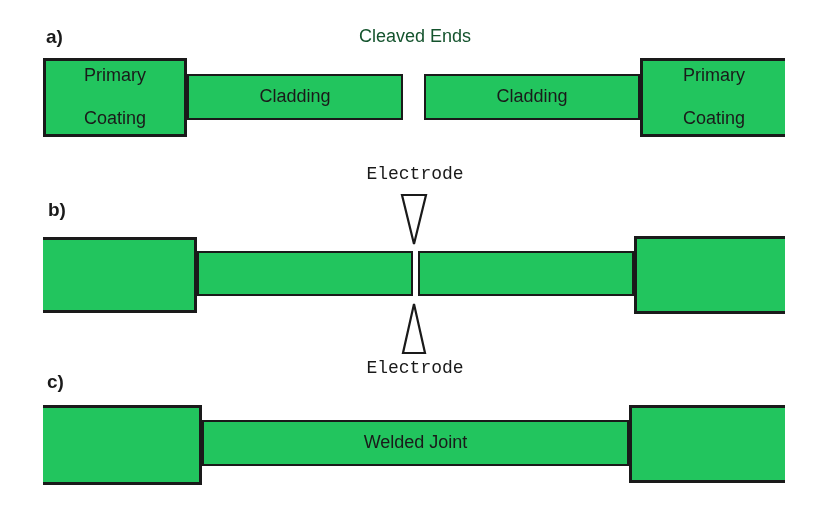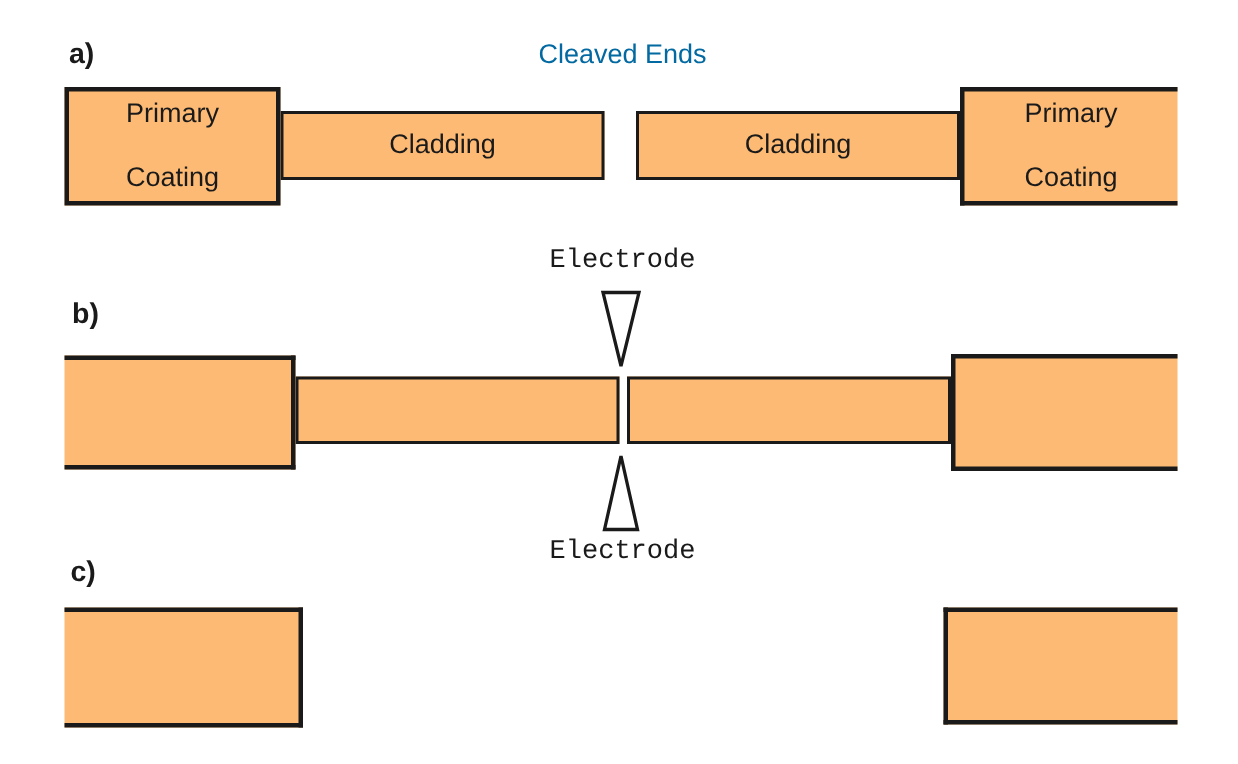--- a/index.html
+++ b/index.html
@@ -24,7 +24,7 @@
   }
   .caption {
     font-size: 18px;
-    color: #0369a1;
+    color: #14532d;
     white-space: nowrap;
     transform: translateX(-50%);
   }

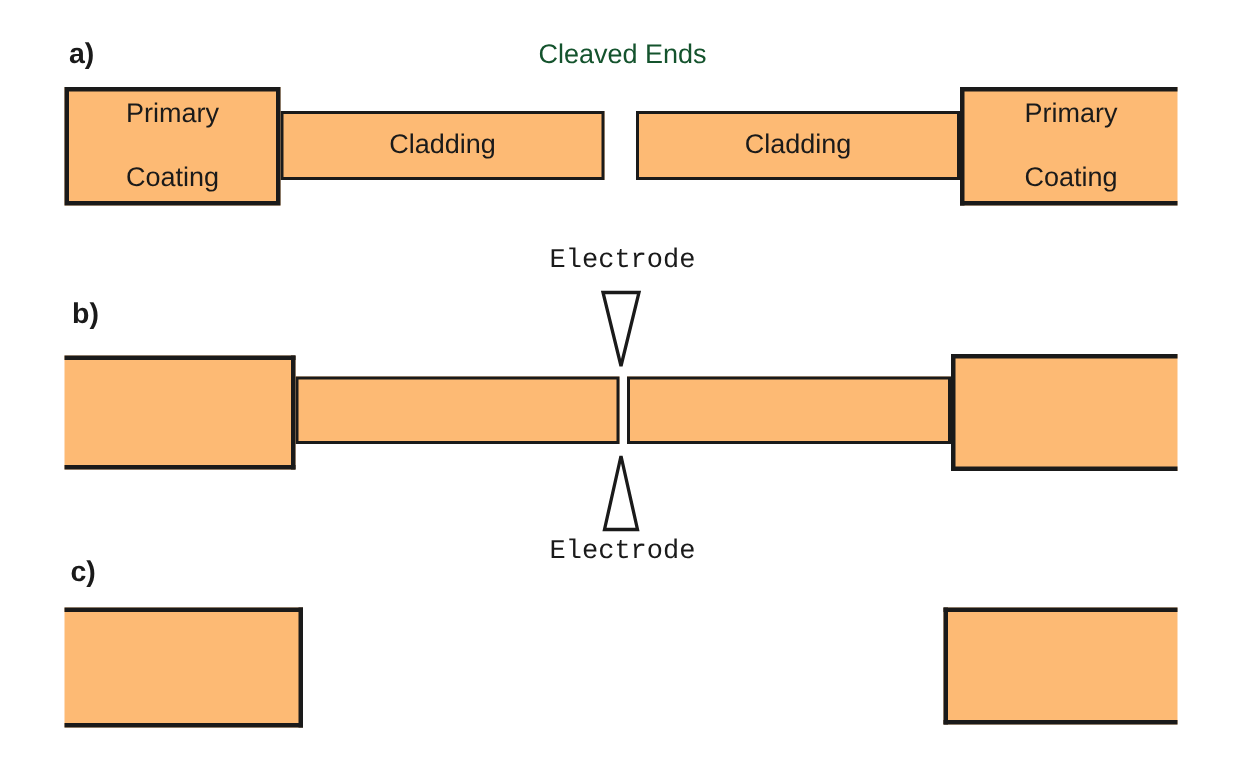--- a/index.html
+++ b/index.html
@@ -31,7 +31,7 @@
   .box {
     position: absolute;
     box-sizing: border-box;
-    background: #fdba74;
+    background: #22c55e;
     border: 3px solid #1a1a1a;
     display: flex;
     align-items: center;

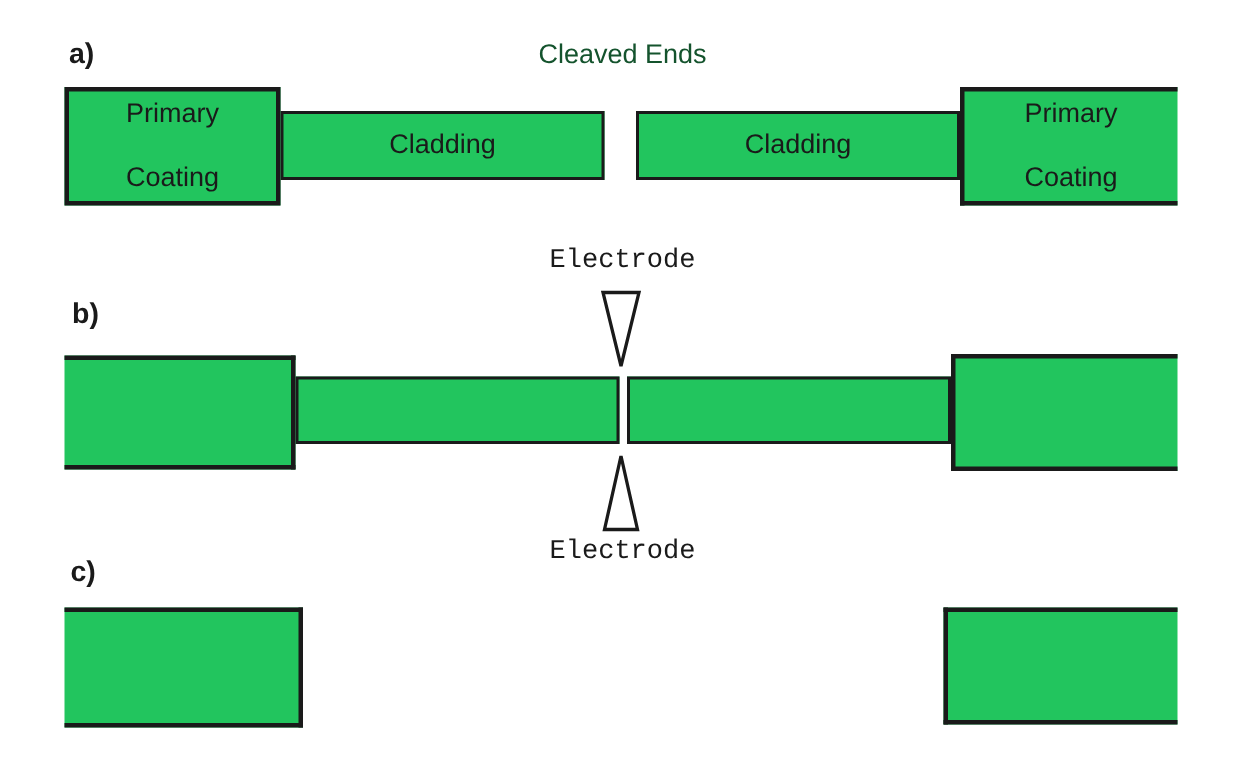--- a/index.html
+++ b/index.html
@@ -109,6 +109,9 @@
 
   <div class="box open-left" style="left:43px; top:405px; width:159px; height:80px;"></div>
 
+  <div class="box thin" style="left:202px; top:420px; width:427px; height:46px;">
+    <span>Welded Joint</span>
+  </div>
 
   <div class="box open-right" style="left:629px; top:405px; width:156px; height:78px;"></div>
 

